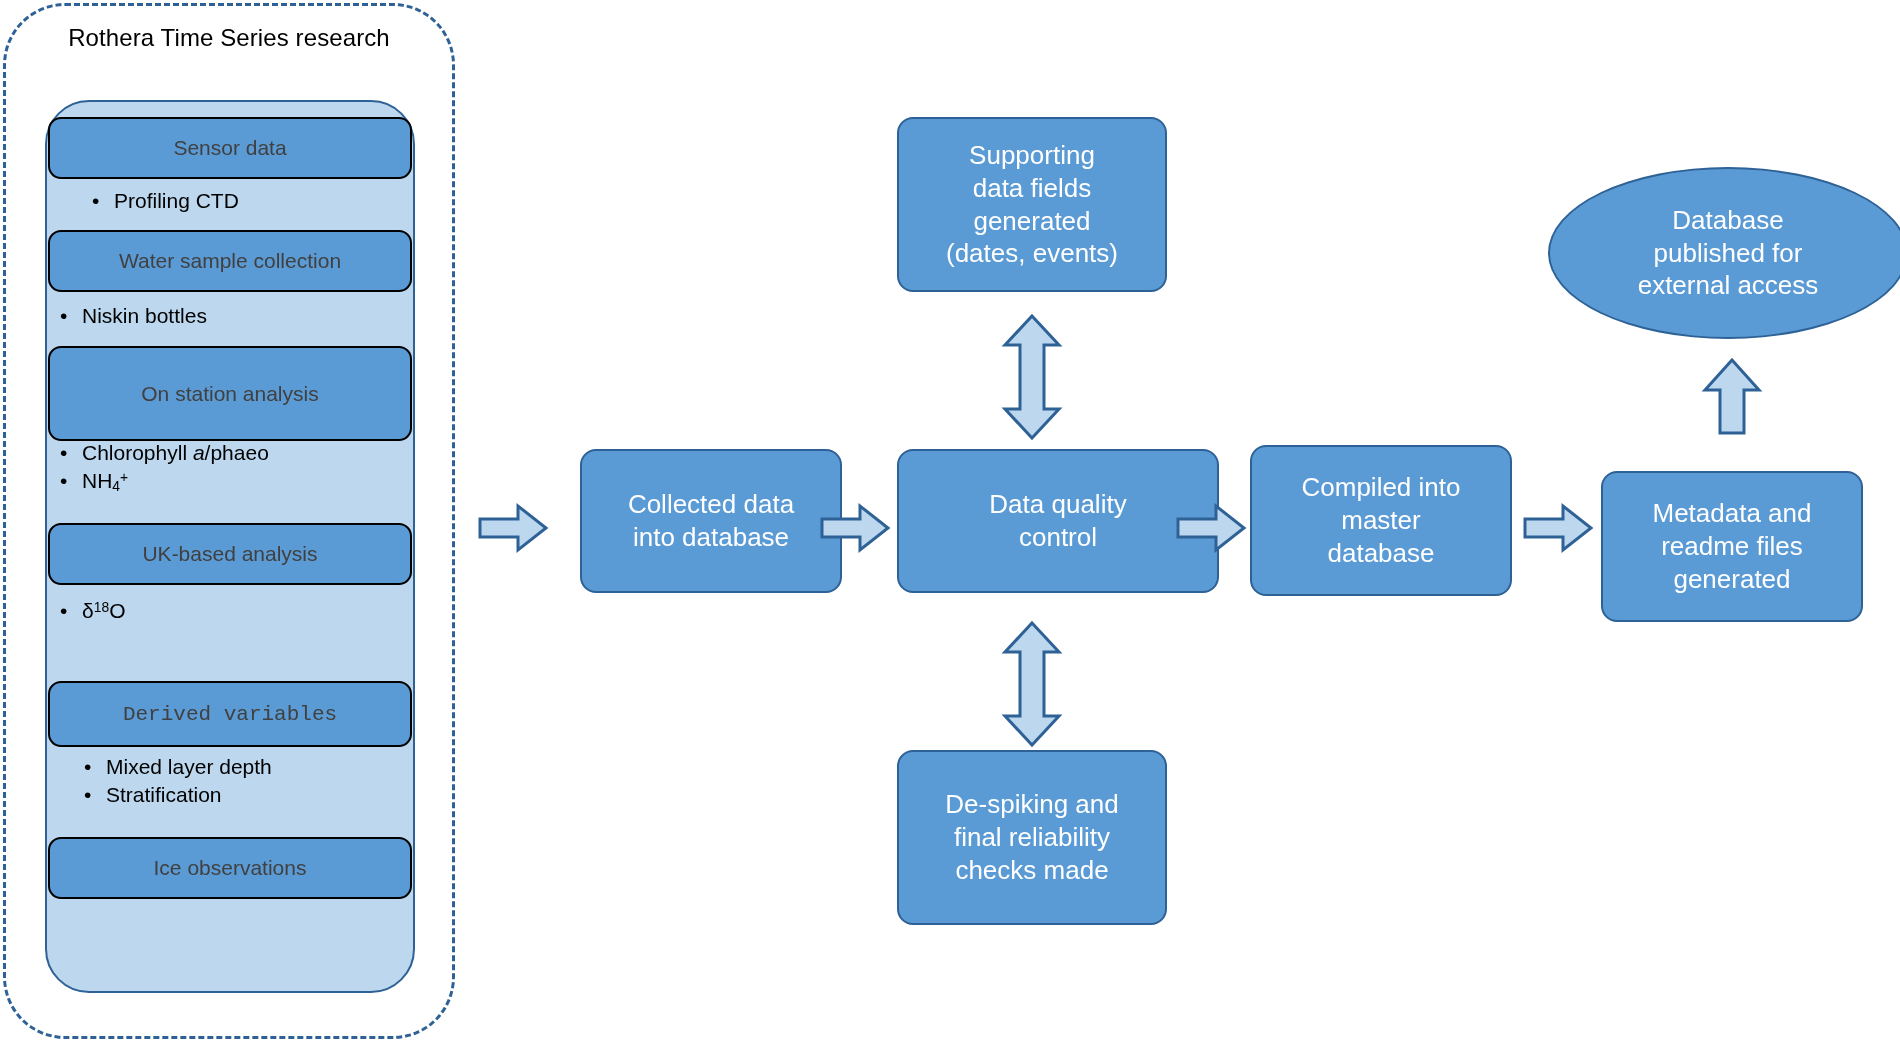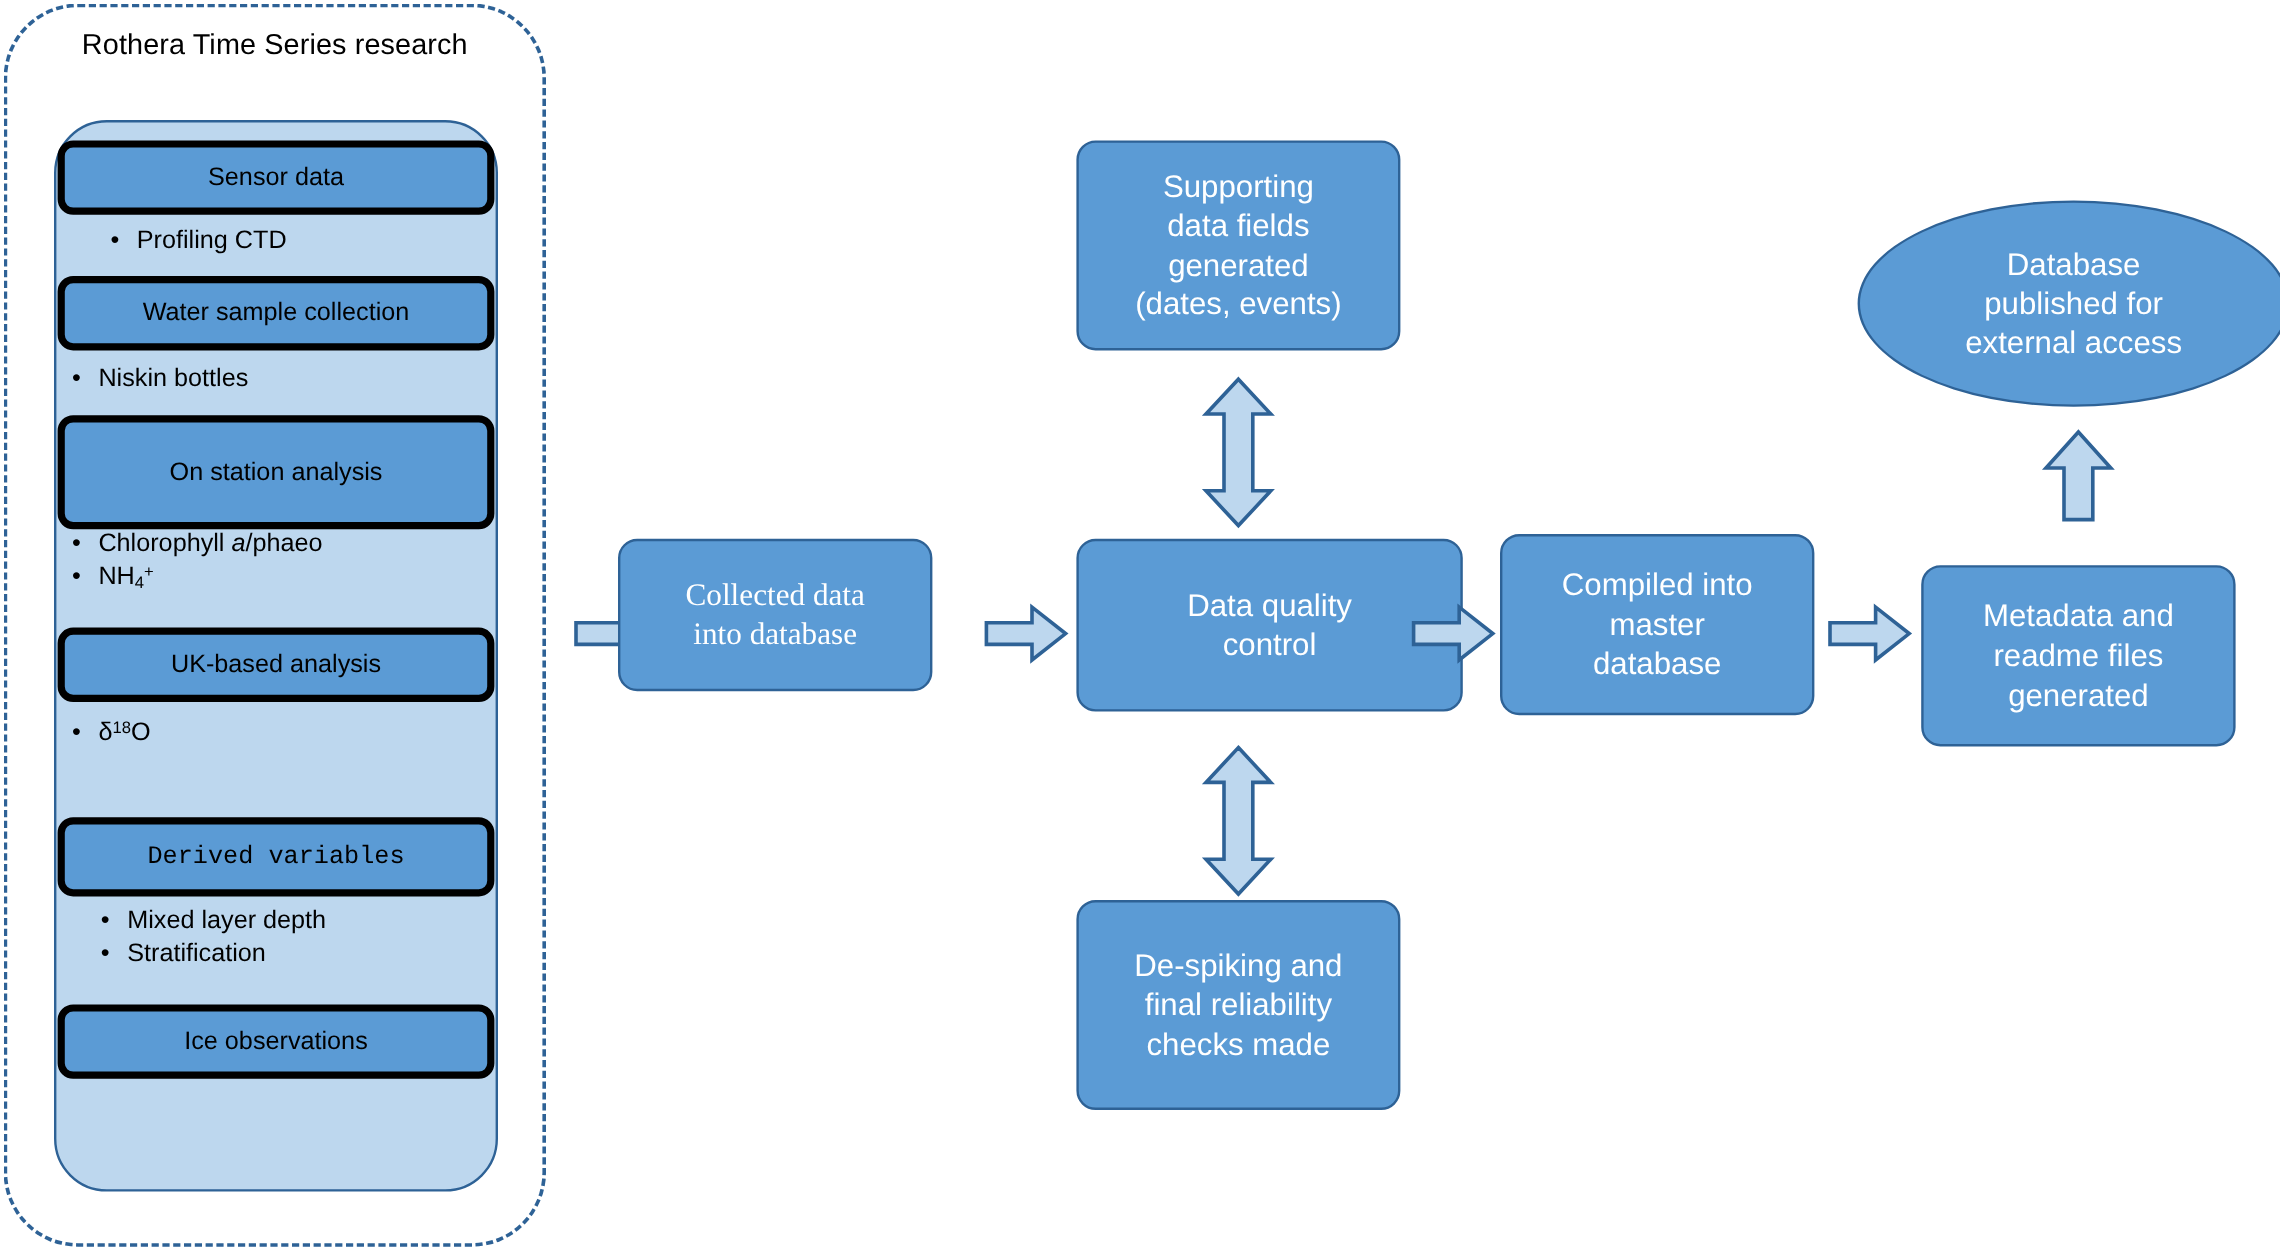--- a/index.html
+++ b/index.html
@@ -36,8 +36,8 @@
     display:flex;align-items:center;
   }
   .row.header{
-    background:#5B9BD5;border:6px solid #000000;border-radius:13px;
-    justify-content:center;color:#000000;font-size:21px;
+    background:#5B9BD5;border:2px solid #000000;border-radius:13px;
+    justify-content:center;color:#404040;font-size:21px;
   }
   .row.bullets{
     color:#000;font-size:21px;display:block;

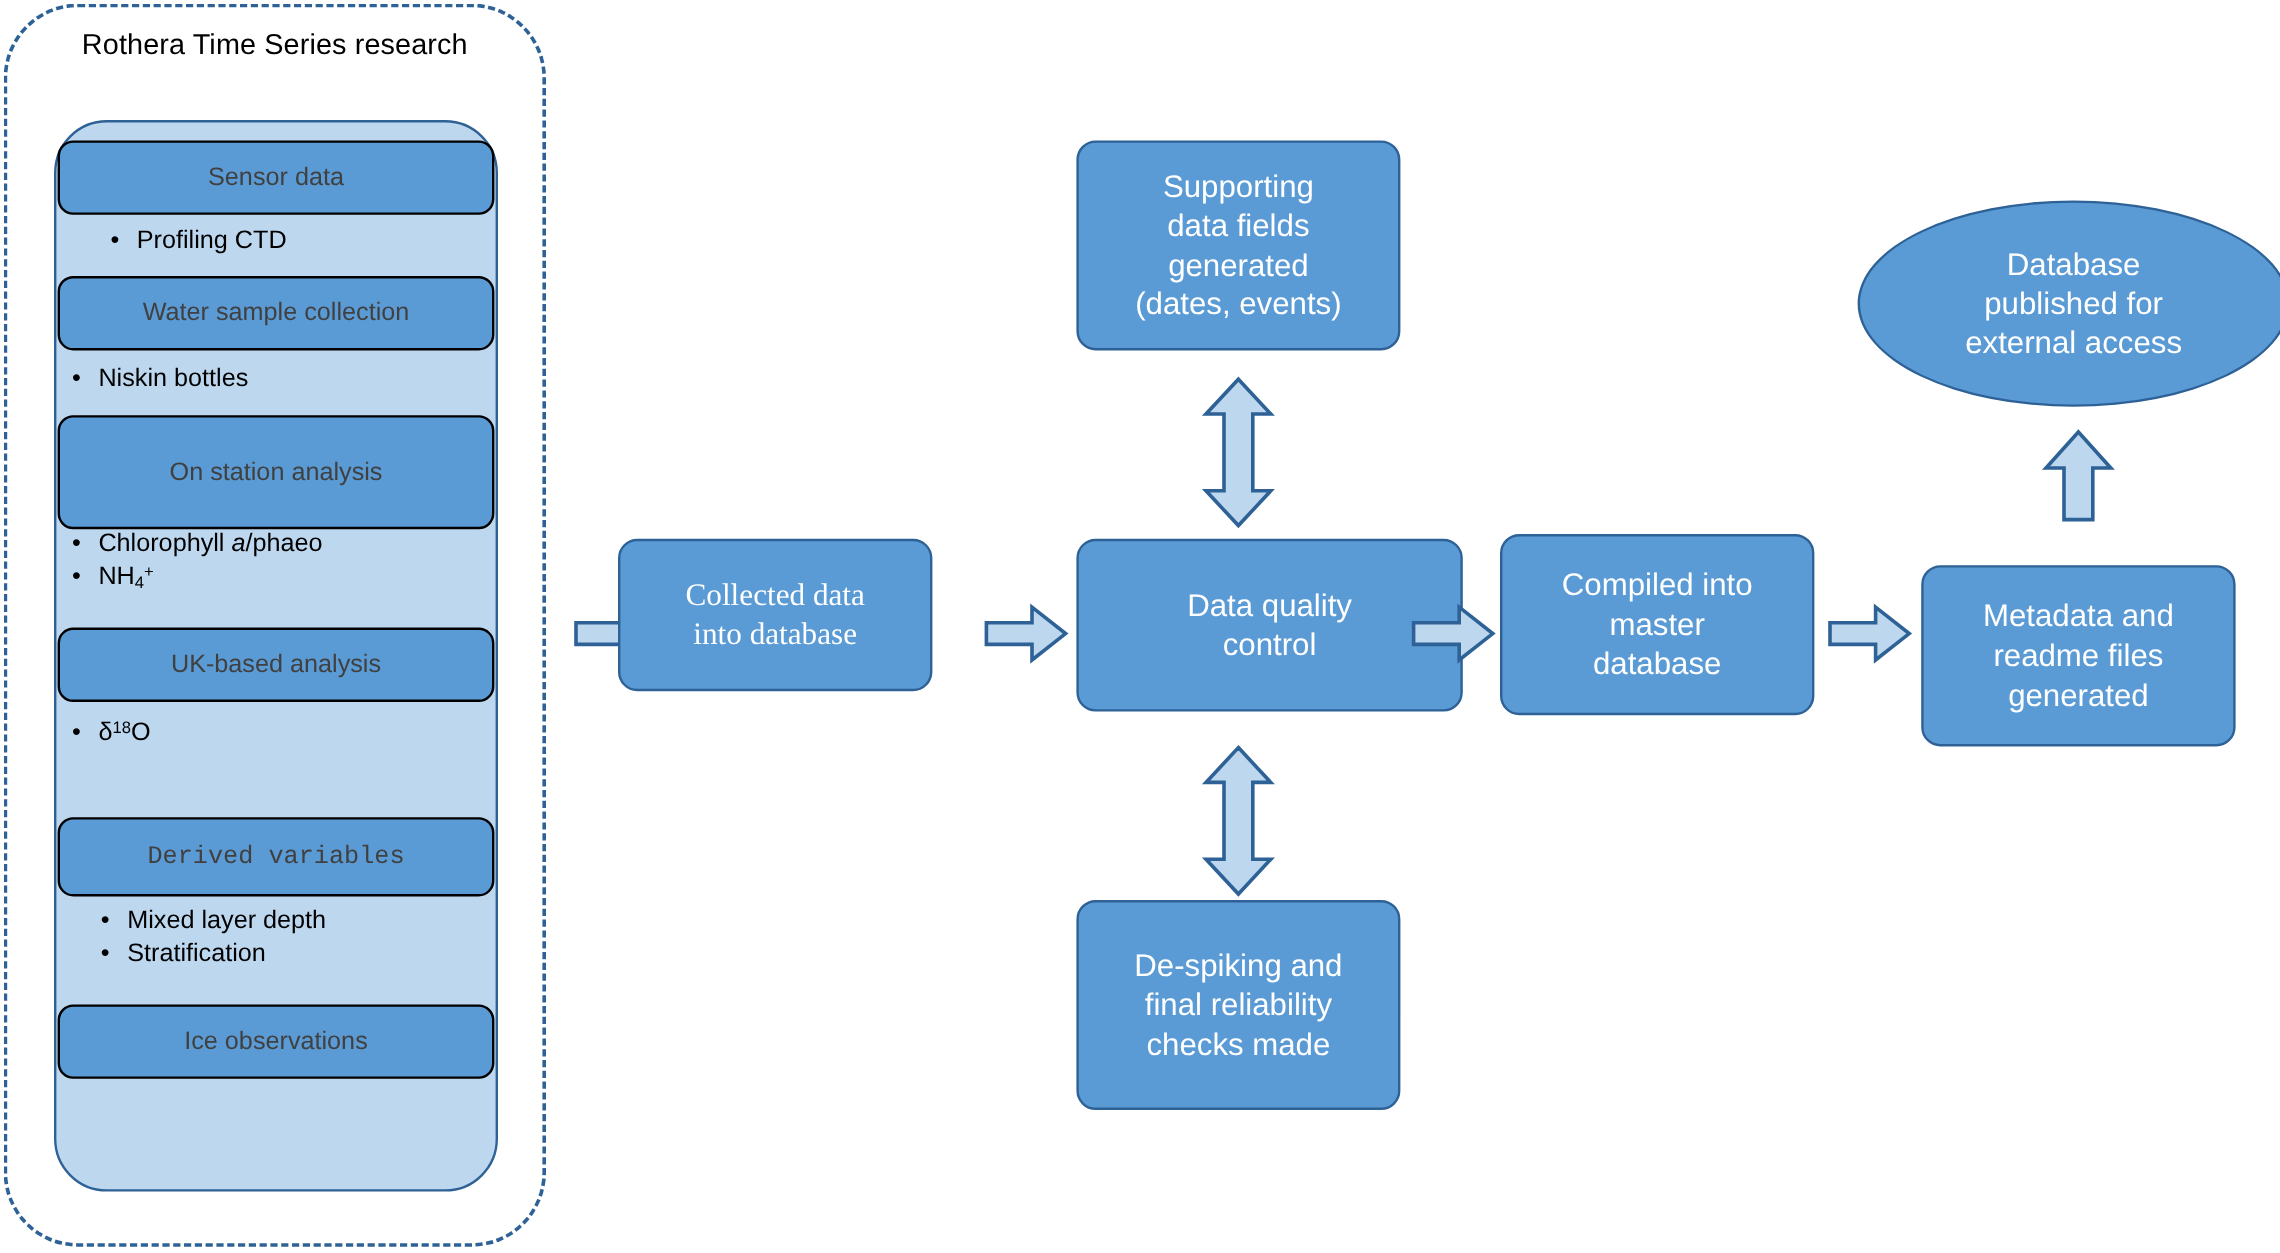--- a/index.html
+++ b/index.html
@@ -134,7 +134,7 @@
     </svg>
   </div>
 
-  <div class="box" style="left:515px;top:449px;width:262px;height:127px;font-family:Liberation Serif, serif;">
+  <div class="box" style="left:580px;top:449px;width:262px;height:144px;">
     <div>
       <span>Collected data</span><br>
       <span>into database</span>

